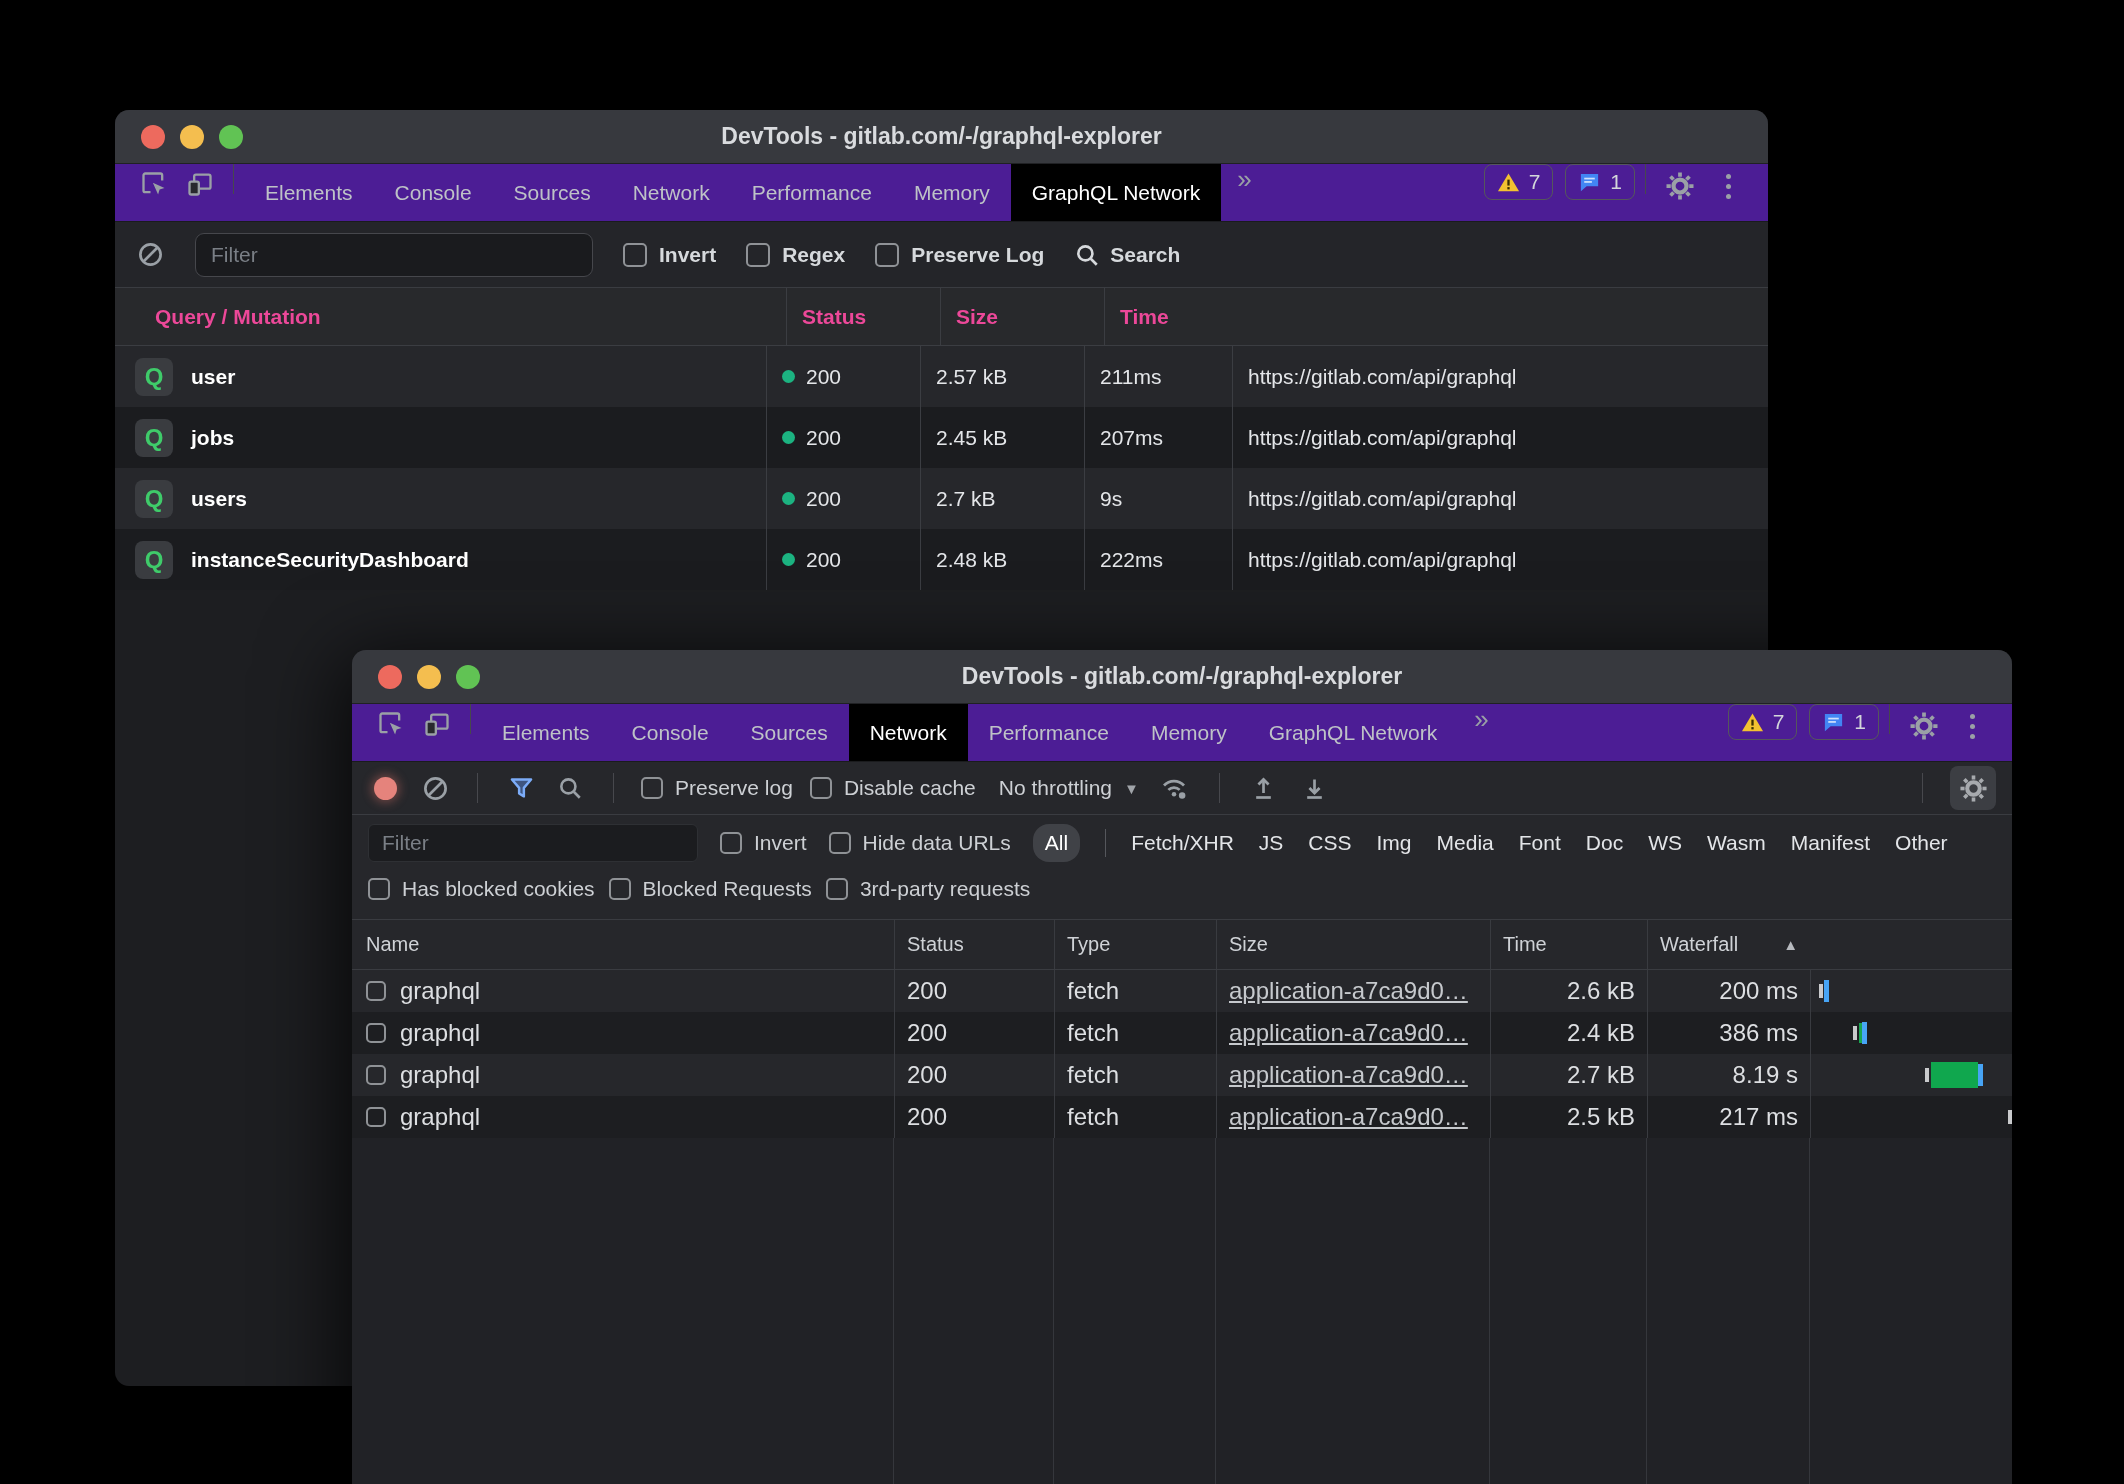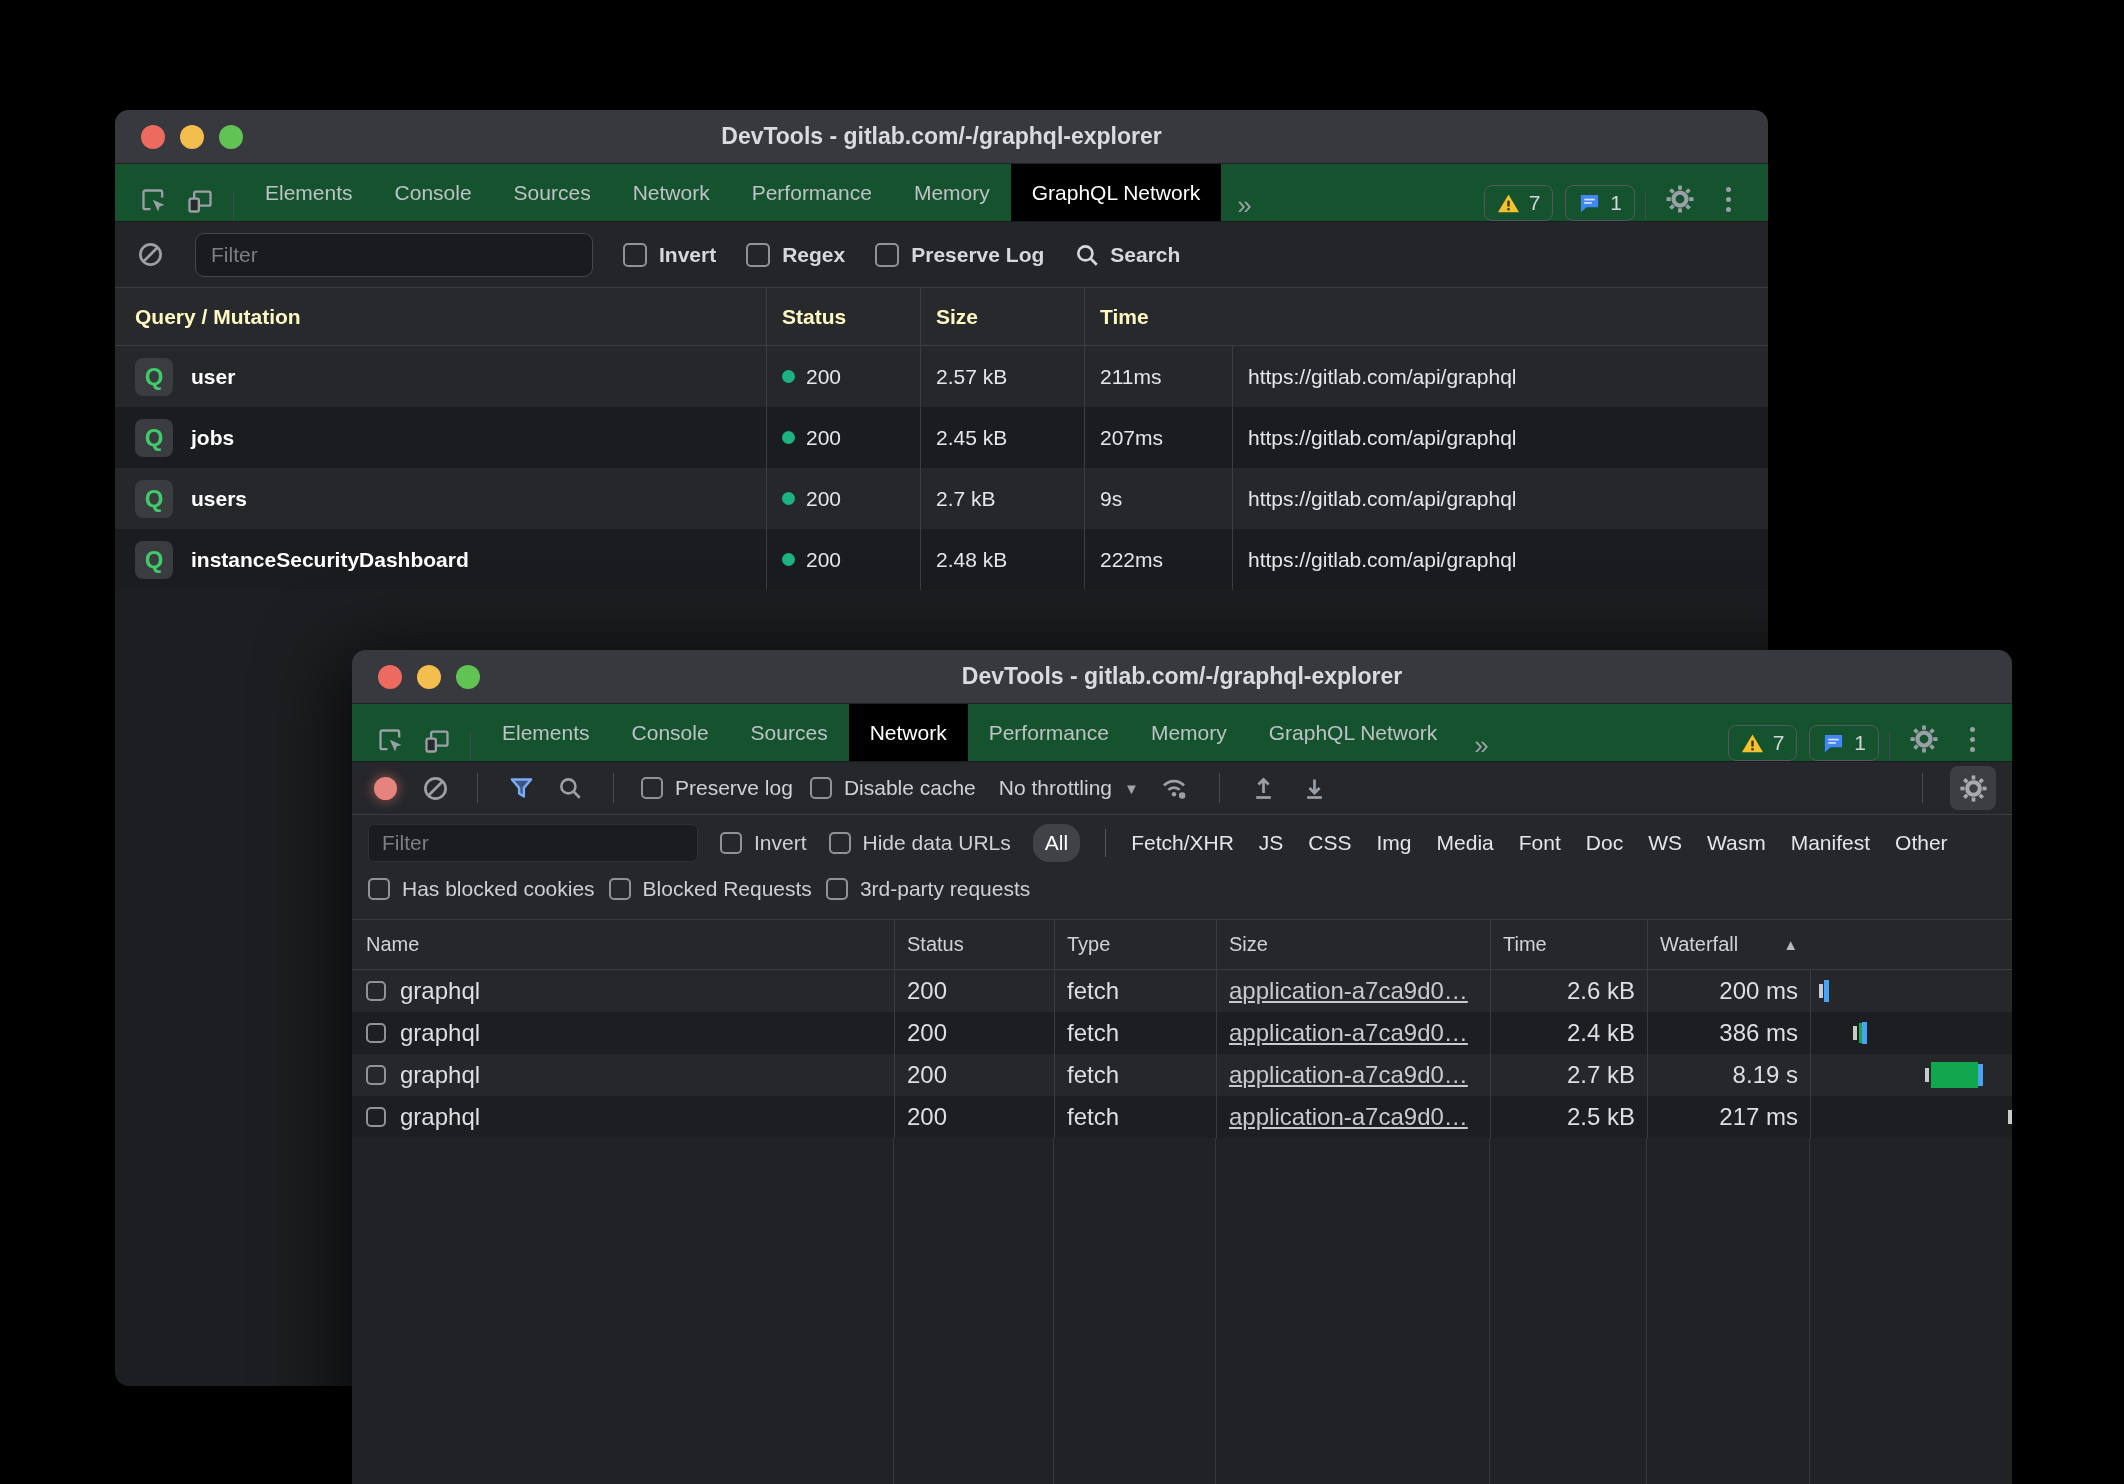--- a/index.html
+++ b/index.html
@@ -17,7 +17,7 @@
   .tl.red{ background:#ED6A5E; } .tl.yellow{ background:#F4BE4F; } .tl.green{ background:#61C354; }
   .wtitle { font-size:23px; font-weight:700; color:#D9DBDE; }
 
-  .tabbar { height:58px; background:#14532d; display:flex; align-items:flex-end; padding:0 16px;
+  .tabbar { height:58px; background:#4c1d95; display:flex; align-items:flex-start; padding:0 16px;
             flex:none; border-bottom:1px solid #1A1B1D; }
   .ticon { width:46px; height:40px; display:flex; align-items:center; justify-content:center; color:#9AA0A6; }
   .vdiv { width:1px; height:30px; background:#47484D; margin:0 10px; flex:none; }

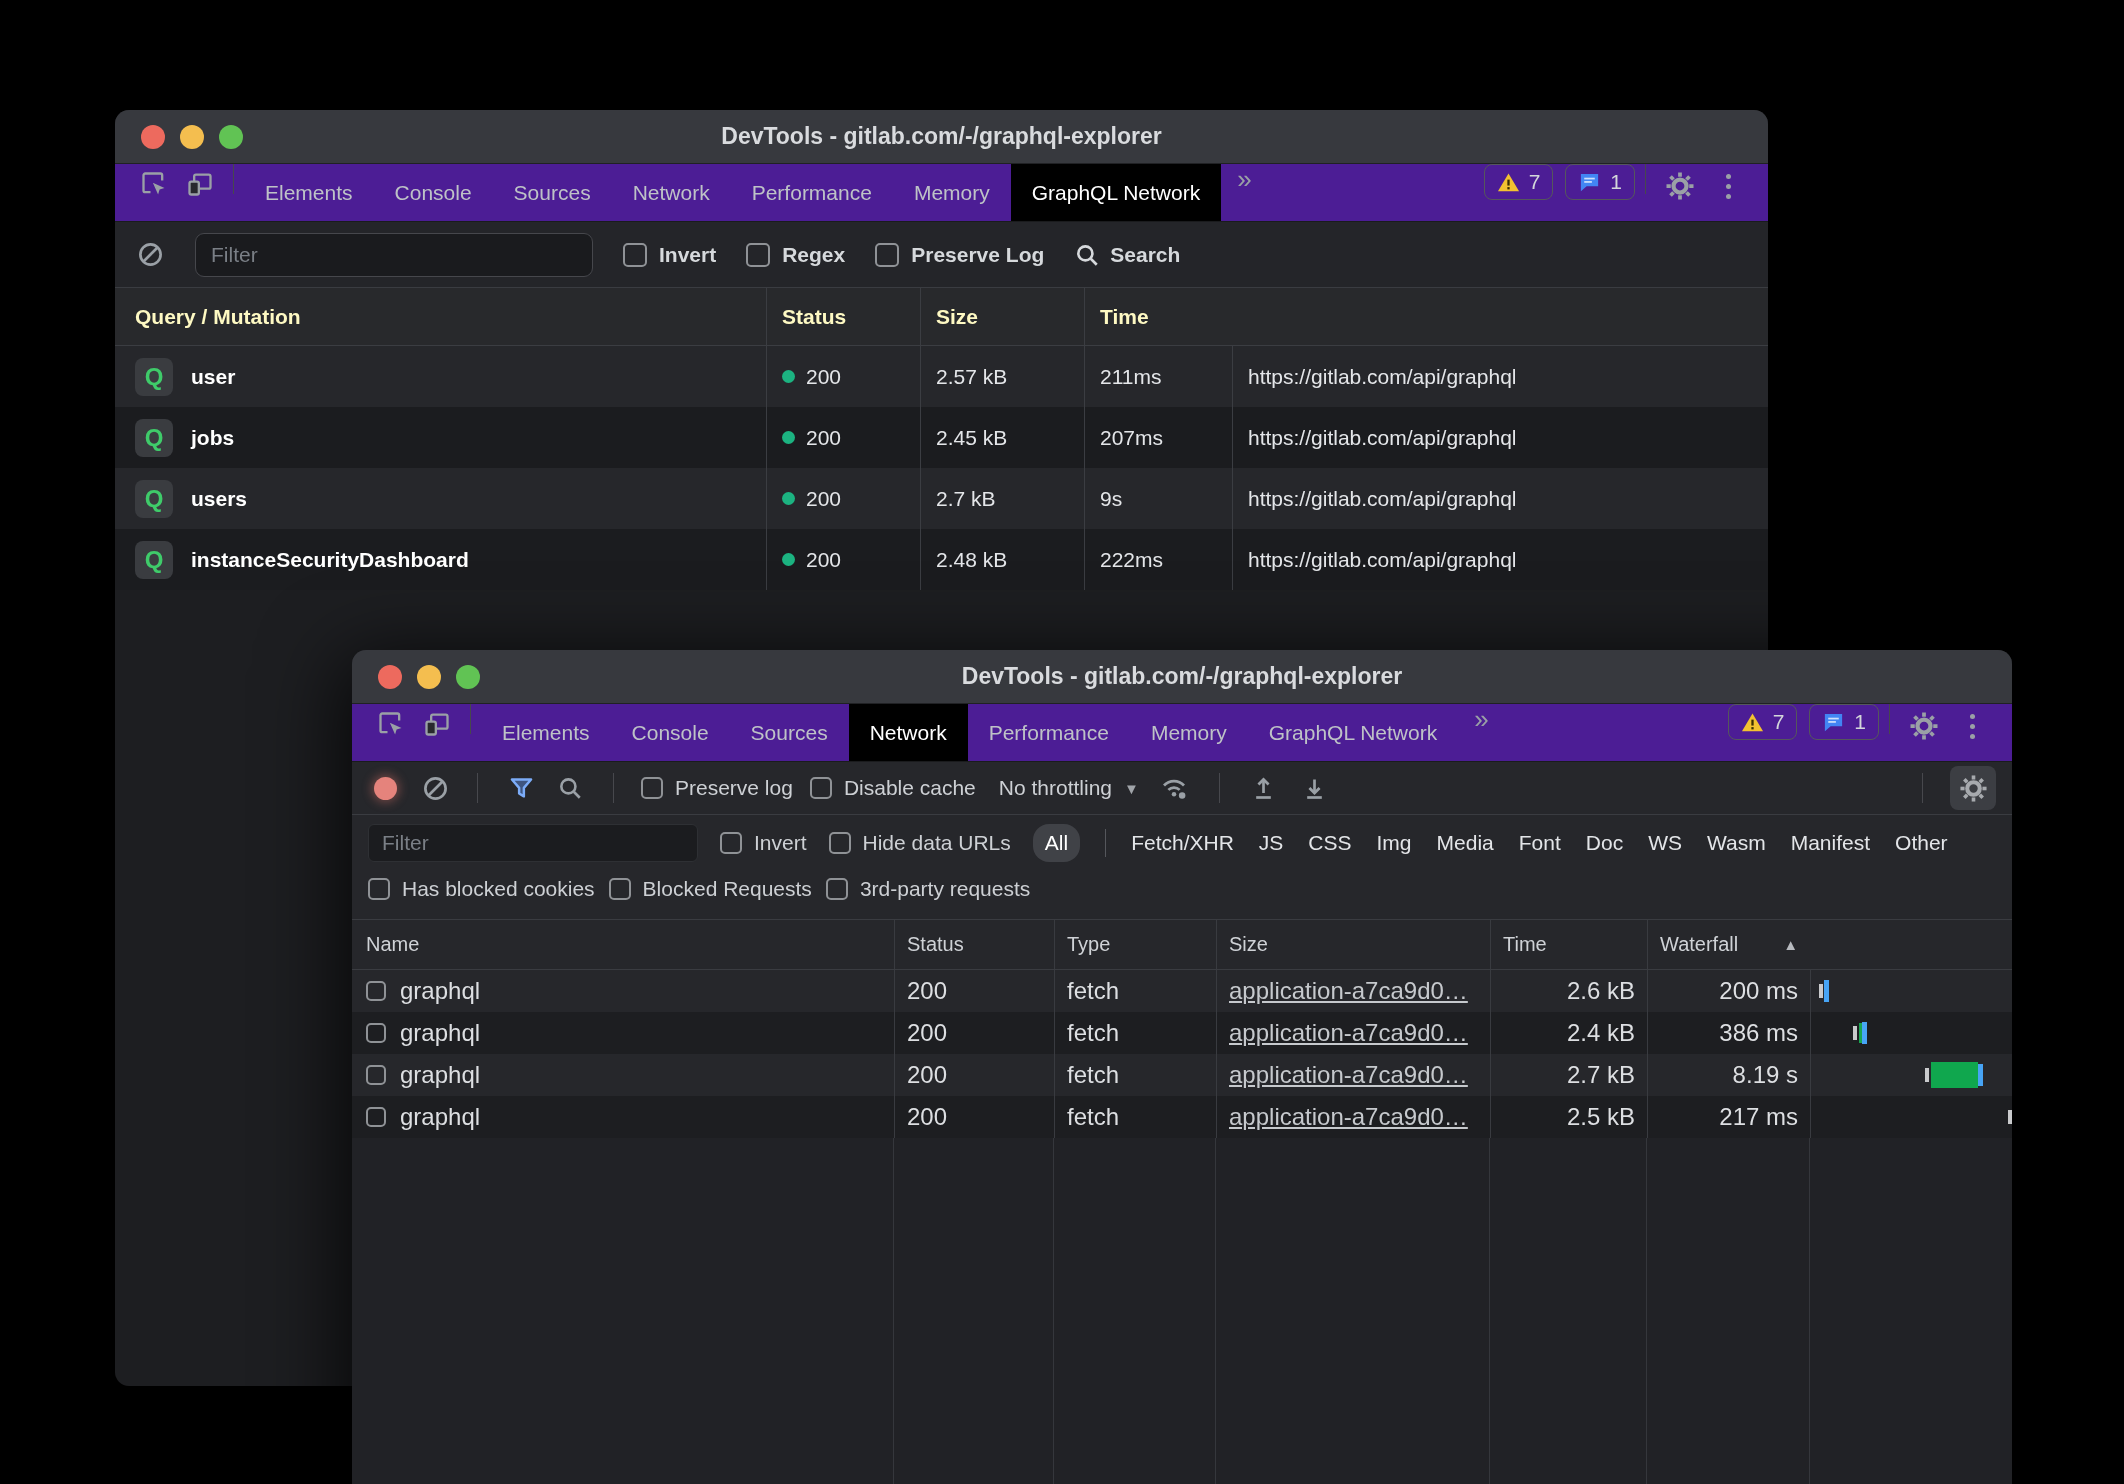--- a/index.html
+++ b/index.html
@@ -46,7 +46,7 @@
 
   .gqlgrid { display:grid; grid-template-columns:651px 154px 164px 148px 1fr; align-items:stretch; }
   .gqlhead { height:58px; background:#28292C; border-bottom:1px solid #3B3D42; font-weight:700;
-             font-size:21px; color:#fef9c3; }
+             font-size:21px; color:#ec4899;padding-left:20px; }
   .gqlrow { height:61px; font-size:21px; color:#E4E6E9; }
   .gqlrow.light { background:#26272B; } .gqlrow.dark { background:#1B1C1F; }
   .gcell { display:flex; align-items:center; padding-left:15px; border-left:1px solid #3B3D42; overflow:hidden; }

